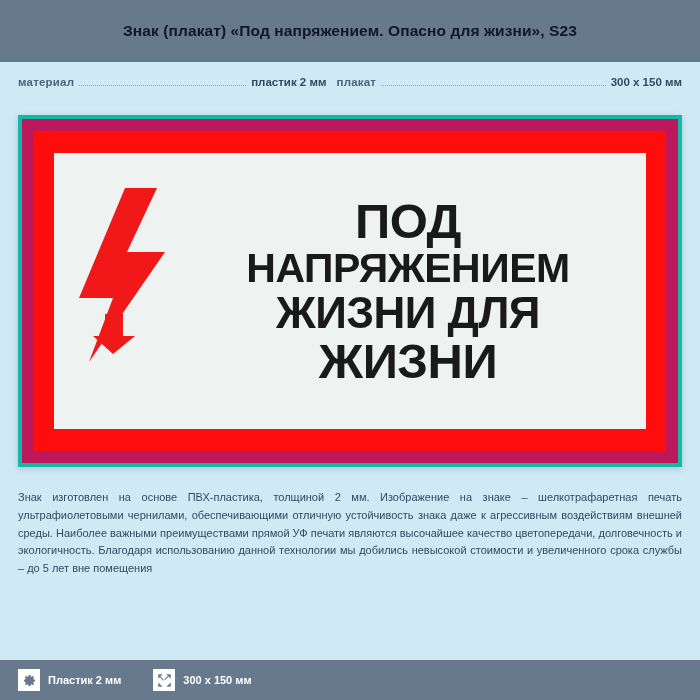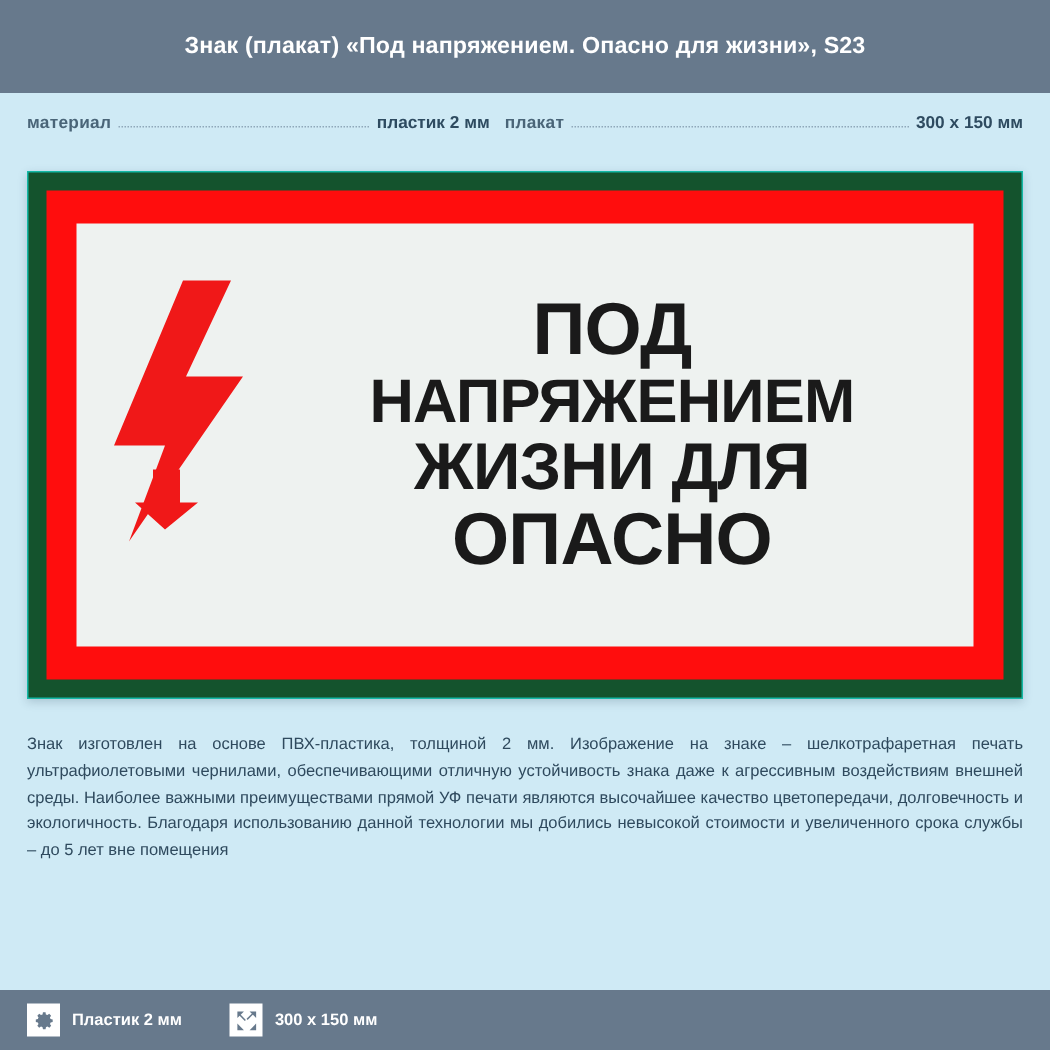--- a/index.html
+++ b/index.html
@@ -21,7 +21,7 @@
     padding:0 20px;
   }
   .header-title {
-    color:#ffffff;
+    color:#0f172a;
     font-size:15.5px;
     font-weight:bold;
     text-align:center;

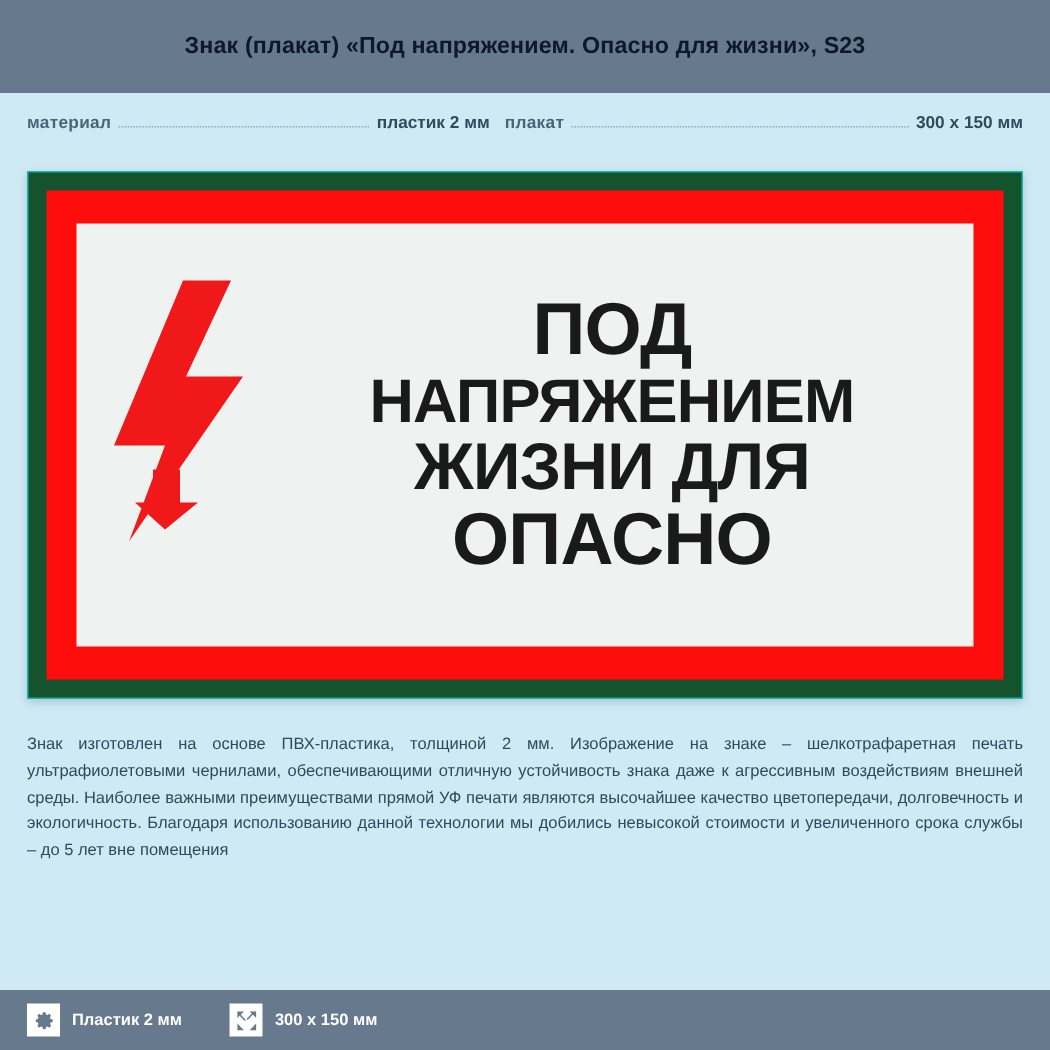--- a/index.html
+++ b/index.html
@@ -52,8 +52,8 @@
   .sign-wrap {
     margin:26px 18px 0 18px;
     height:352px;
-    background:#14532d;
-    border:1px solid #14b8a6;
+    background:#be185d;
+    border:4px solid #14b8a6;
     box-shadow:0 2px 6px rgba(40,70,90,.22);
     padding:12px;
   }

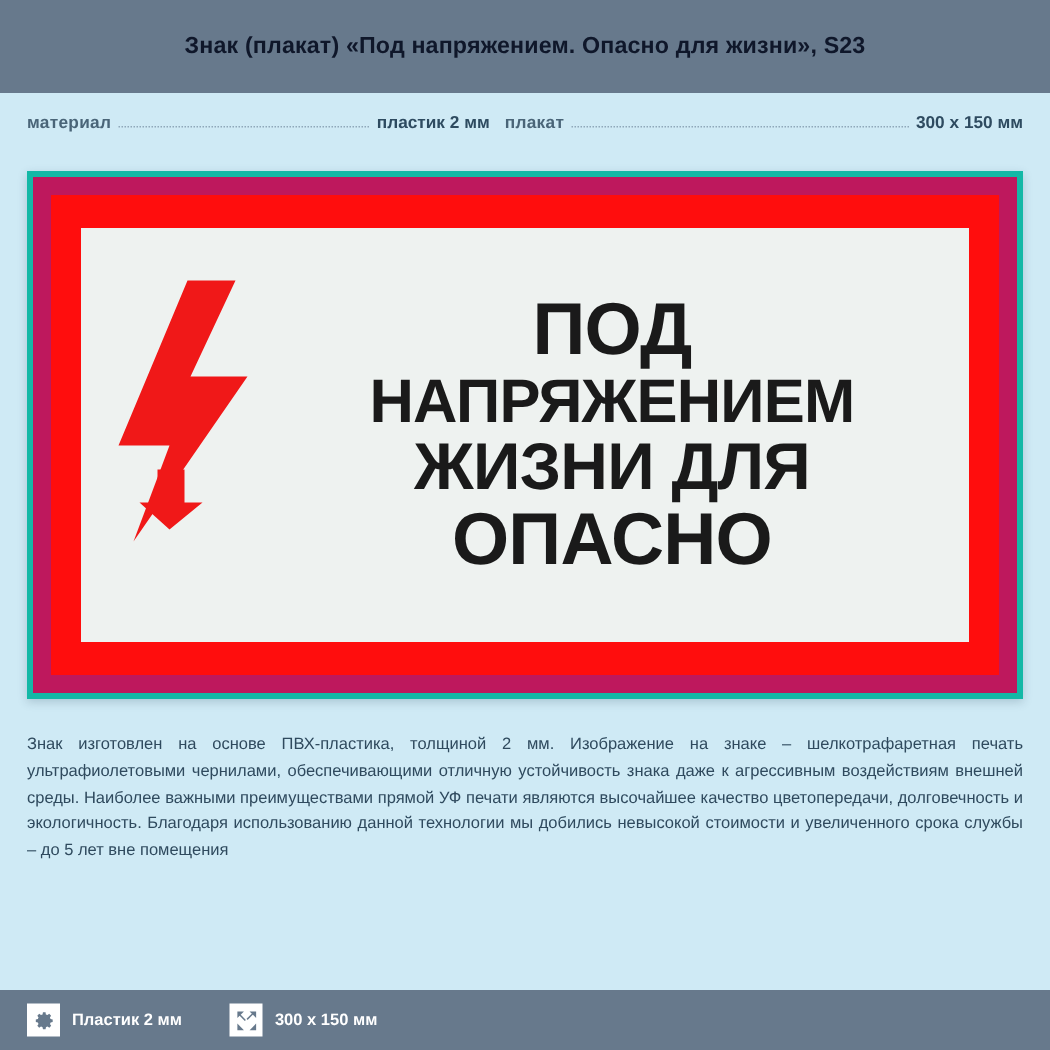--- a/index.html
+++ b/index.html
@@ -155,7 +155,7 @@
           <div class="sign-line l1">ПОД</div>
           <div class="sign-line l2">НАПРЯЖЕНИЕМ</div>
           <div class="sign-line l3">ЖИЗНИ ДЛЯ</div>
-          <div class="sign-line l4">ОПАСНО</div>
+          <div class="sign-line l4">ЖИЗНИ</div>
         </div>
       </div>
     </div>

